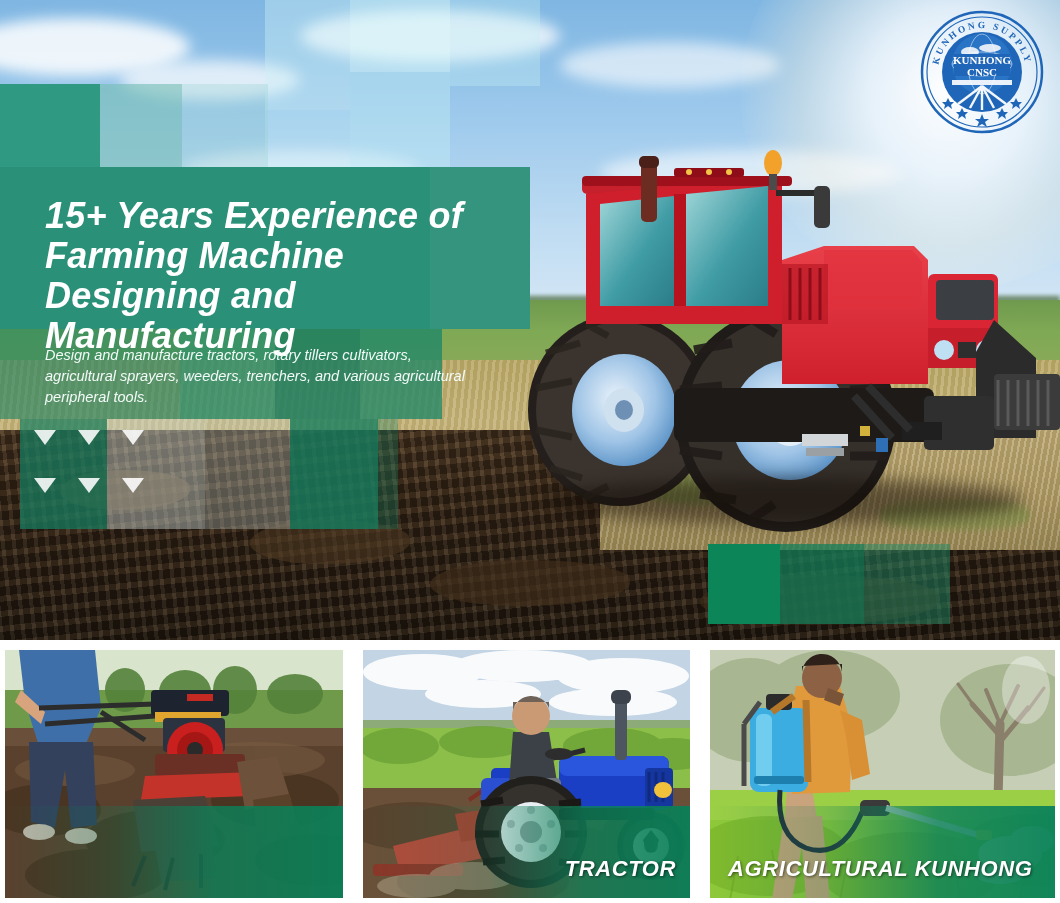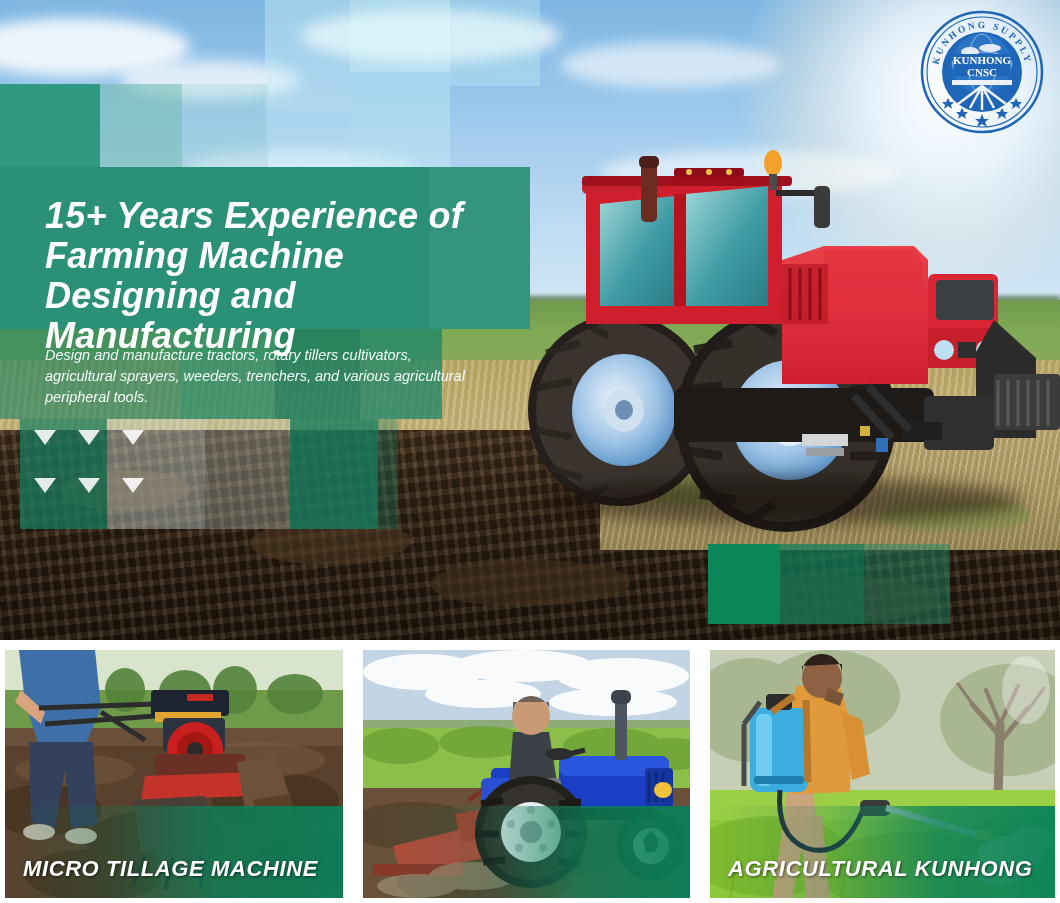--- a/index.html
+++ b/index.html
@@ -433,7 +433,6 @@
       </svg>
     </div>
     <div class="cardband band1"></div>
-    <div class="cardlabel">MICRO TILLAGE MACHINE</div>
   </div>
 
   <div class="card card2">

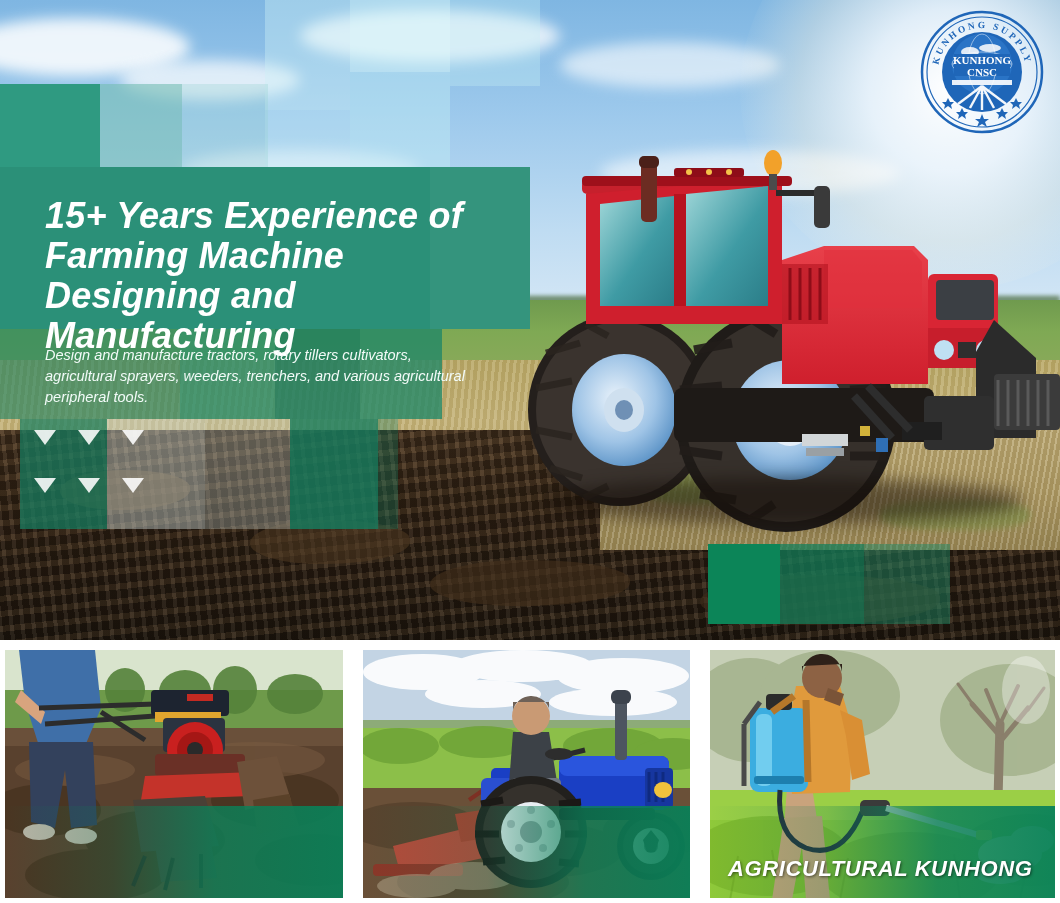--- a/index.html
+++ b/index.html
@@ -535,6 +535,7 @@
       </svg>
     </div>
     <div class="cardband band2"></div>
+    <div class="cardlabel">TRACTOR</div>
   </div>
 
   <div class="card card3">

